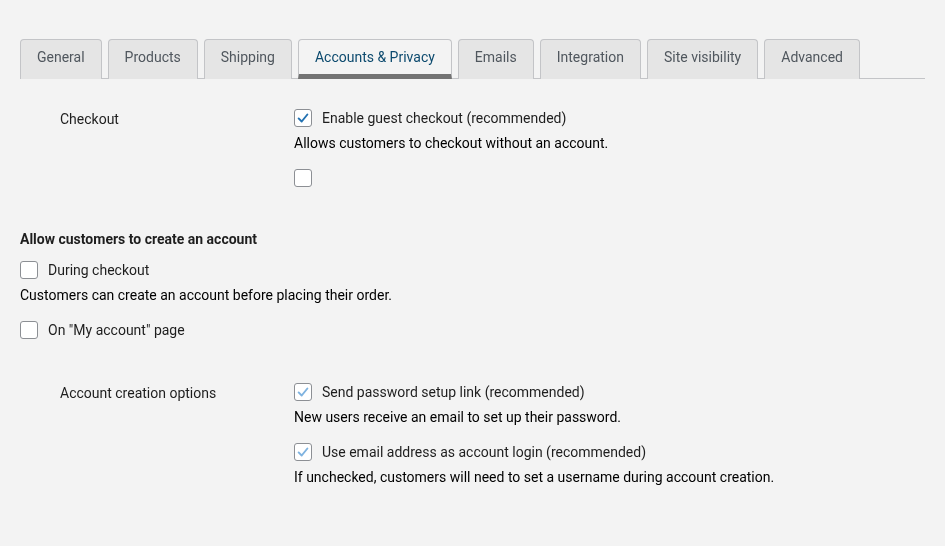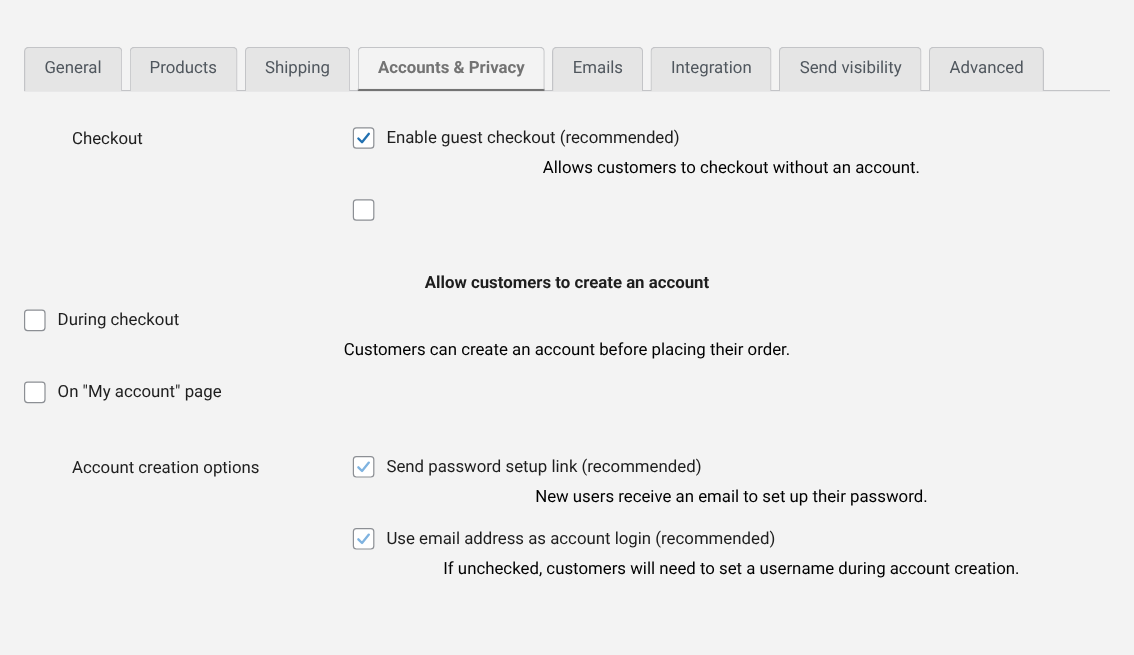--- a/index.html
+++ b/index.html
@@ -36,9 +36,9 @@
     }
     .tab.active {
       background: #f3f3f3;
-      border-bottom: 2px solid #737373;
-      color: #737373;
-      font-weight: 700;
+      border-bottom: 5px solid #737373;
+      color: #0c4a6e;
+      font-weight: 400;
     }
     .content {
       padding: 30px 20px 30px 20px;

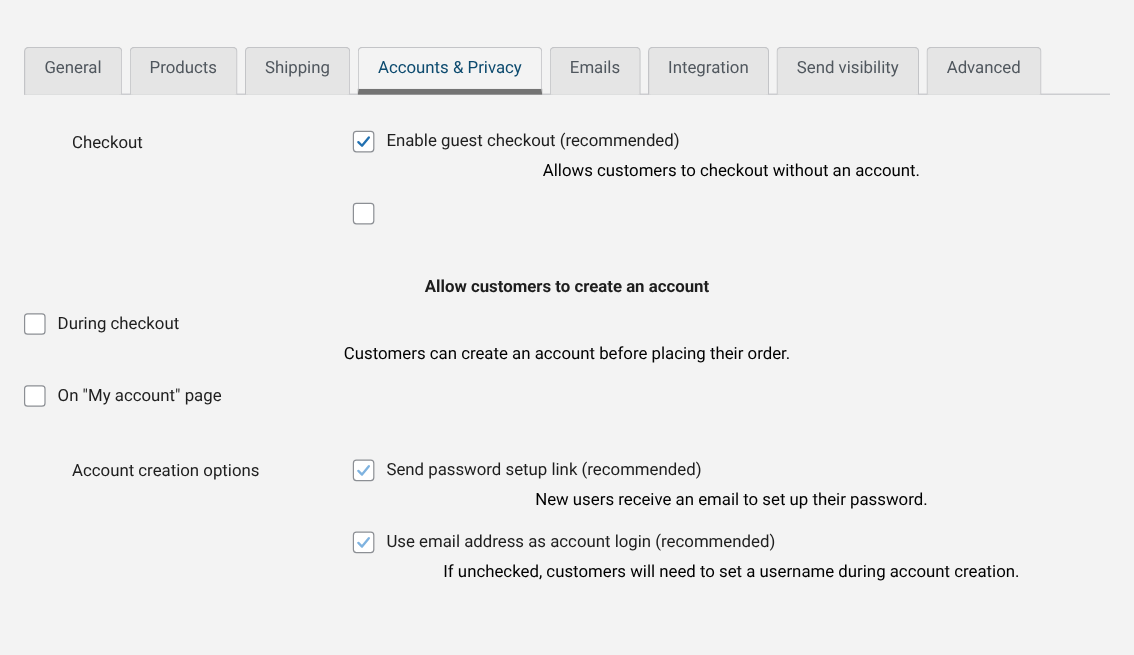--- a/index.html
+++ b/index.html
@@ -129,7 +129,7 @@
     <div class="tab active">Accounts &amp; Privacy</div>
     <div class="tab">Emails</div>
     <div class="tab">Integration</div>
-    <div class="tab">Send visibility</div>
+    <div class="tab">Site visibility</div>
     <div class="tab">Advanced</div>
   </div>
 </div>

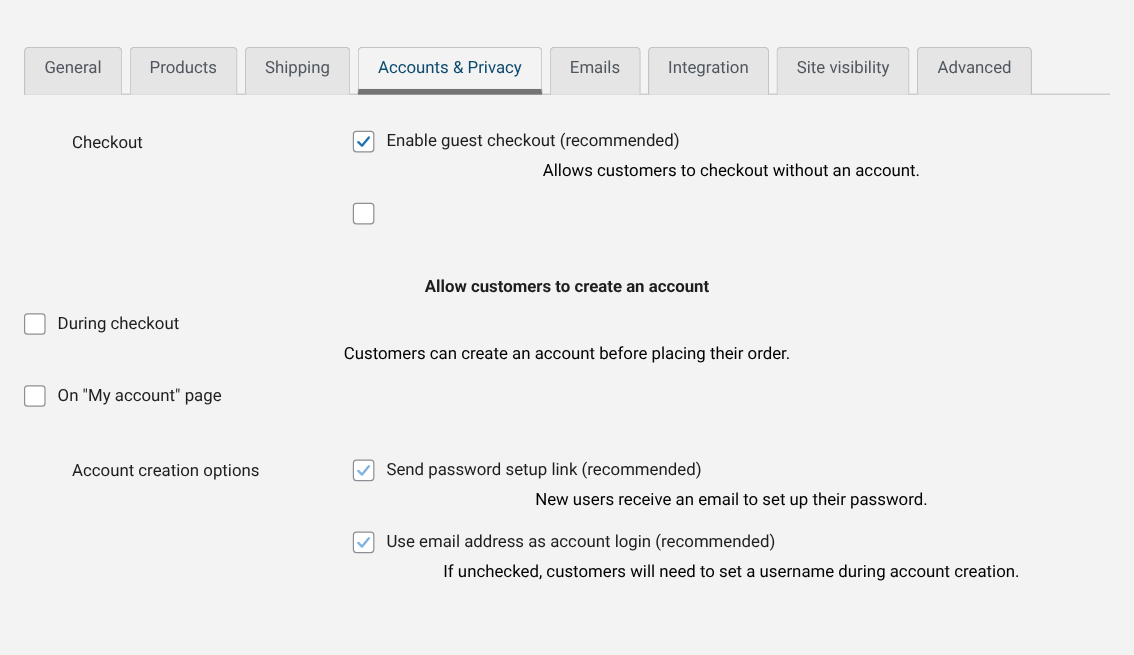--- a/index.html
+++ b/index.html
@@ -59,7 +59,6 @@
     }
     .section-body {
       flex: 1;
-      text-align: center;
     }
     .subheading {
       font-weight: 700;

